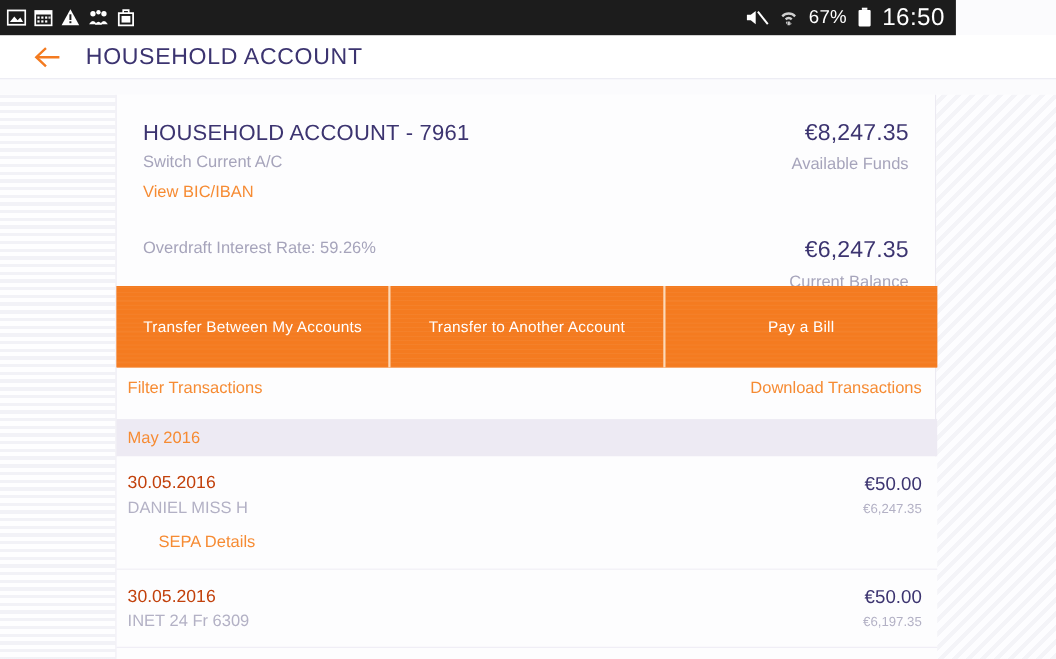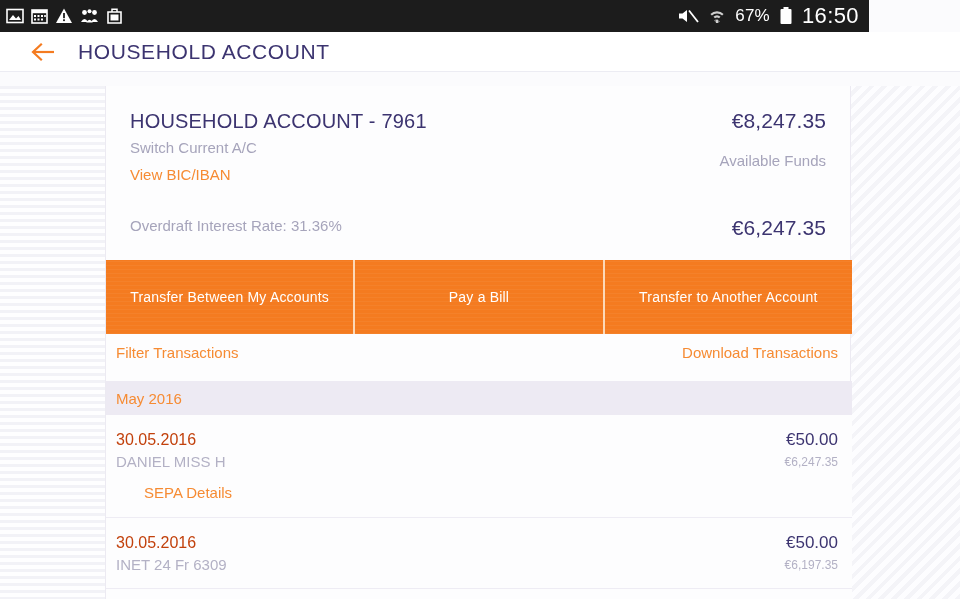--- a/index.html
+++ b/index.html
@@ -187,7 +187,7 @@
     font-size: 15px;
     line-height: 22px;
     text-align: center;
-    margin-top: 16px;
+    margin-top: 5px;
   }
 
   .od-block {

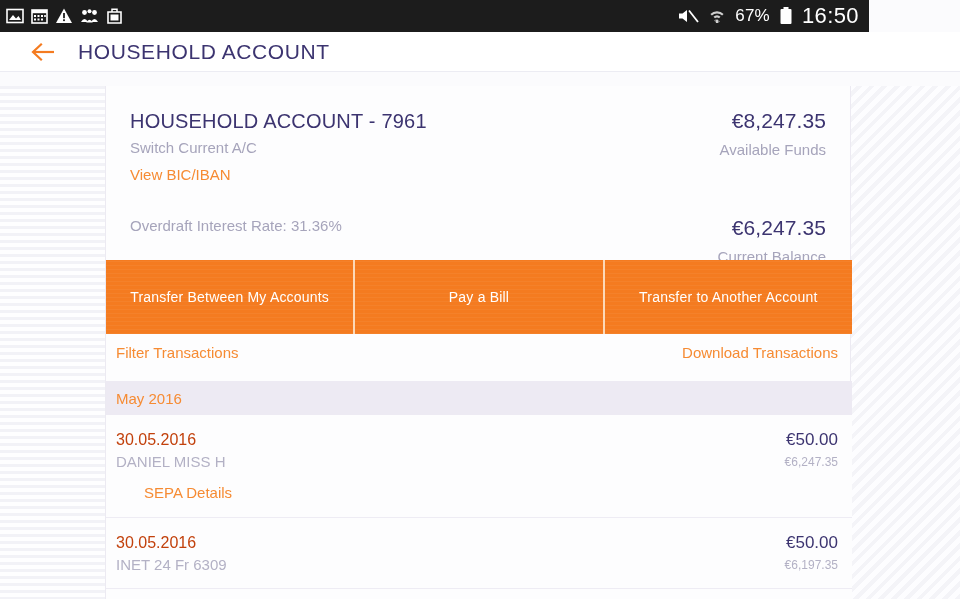--- a/index.html
+++ b/index.html
@@ -411,7 +411,7 @@
 
       <div class="od-block">
         <div>
-          <div class="od-line">Overdraft Interest Rate: 31.36%</div>
+          <div class="od-line">Overdraft Interest Rate: 59.26%</div>
         </div>
         <div>
           <div class="amount-big">€6,247.35</div>

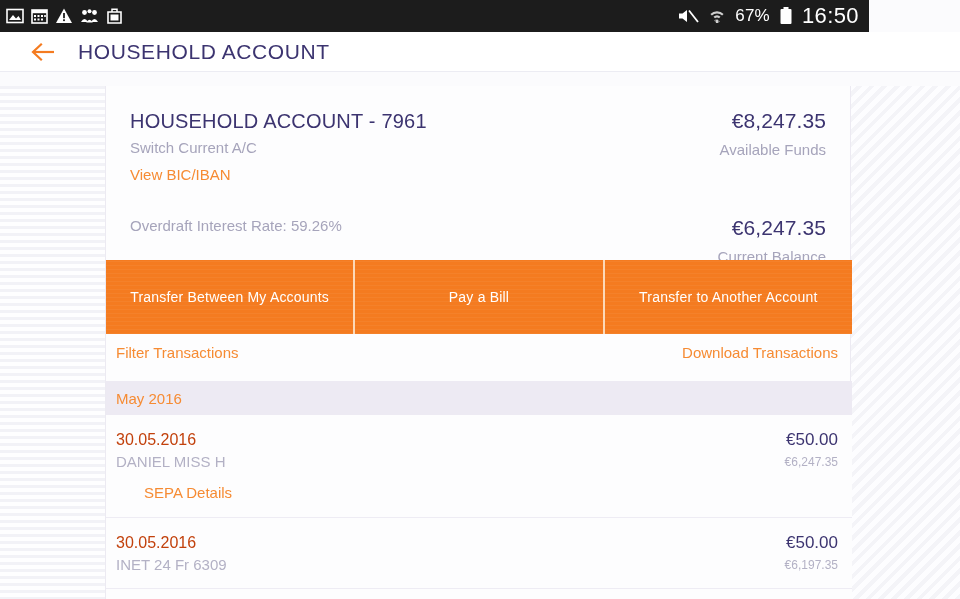--- a/index.html
+++ b/index.html
@@ -421,8 +421,8 @@
 
       <div class="actions">
         <div class="action-btn">Transfer Between My Accounts</div>
+        <div class="action-btn">Transfer to Another Account</div>
         <div class="action-btn">Pay a Bill</div>
-        <div class="action-btn">Transfer to Another Account</div>
       </div>
 
       <div class="filter-row">

